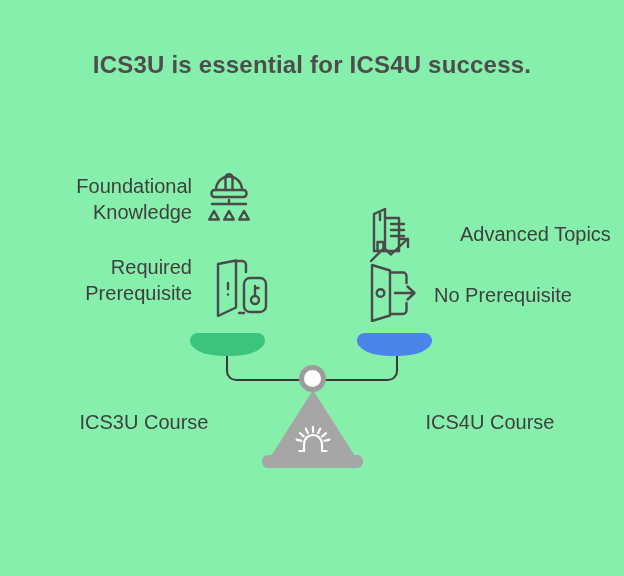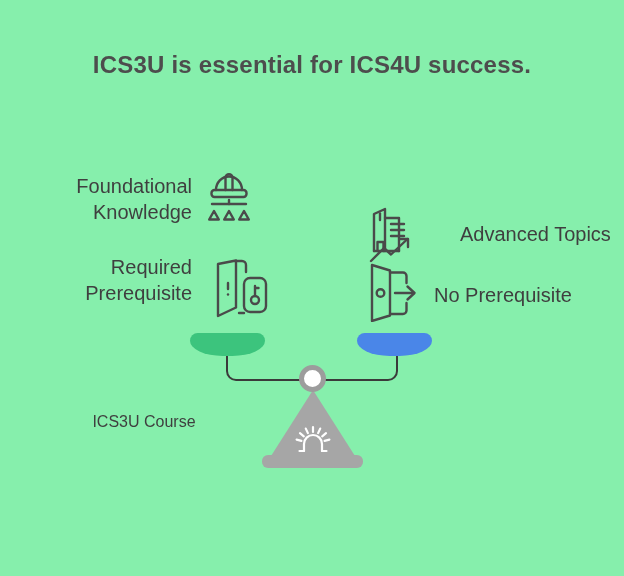--- a/index.html
+++ b/index.html
@@ -20,7 +20,7 @@
                stroke-linecap:round;stroke-linejoin:round;}
 
   .course-label{position:absolute;top:409px;width:200px;text-align:center;
-                font-size:16px;line-height:26px;color:var(--label-text);}
+                font-size:20px;line-height:26px;color:var(--label-text);}
 
   .pan{position:absolute;top:333px;width:75px;height:23px;
        border-radius:8px 8px 34px 34px / 8px 8px 16px 16px;}

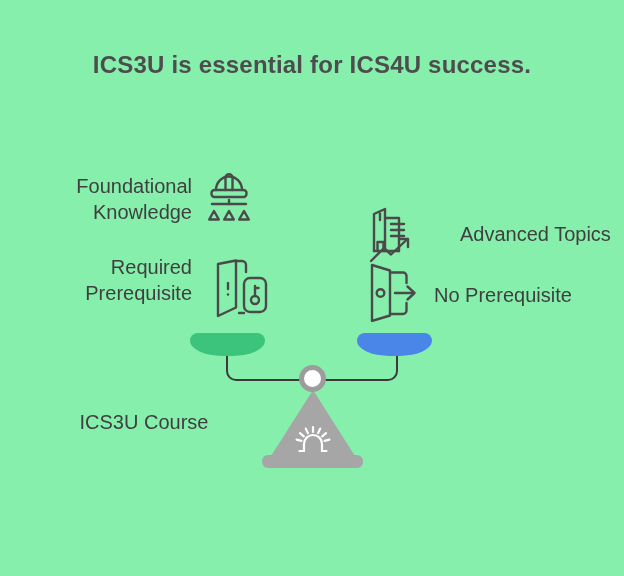--- a/index.html
+++ b/index.html
@@ -129,6 +129,7 @@
   </div>
 
   <div class="course-label" style="left:44px;">ICS3U Course</div>
+  <div class="course-label" style="left:390px;">ICS4U Course</div>
 
 </div>
 

